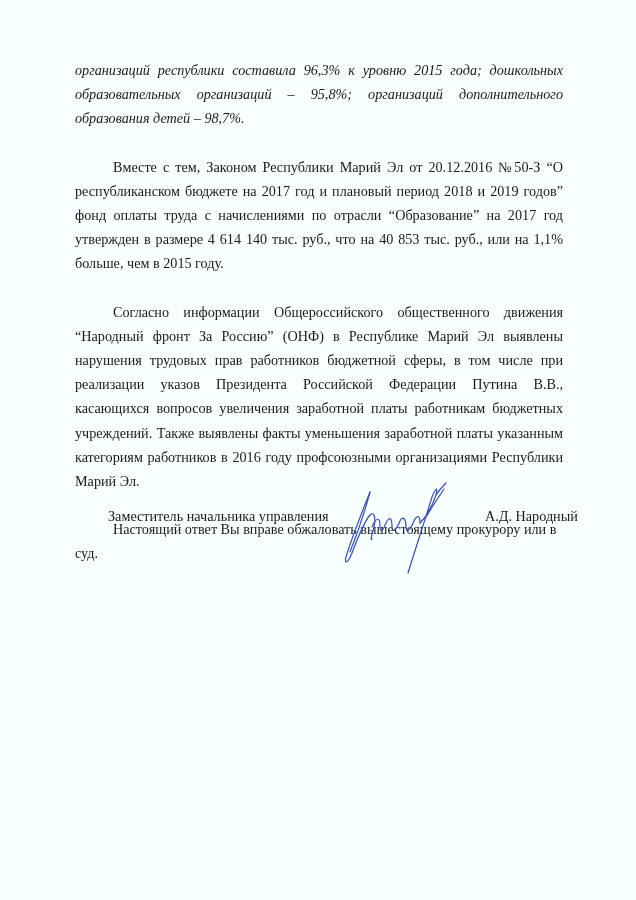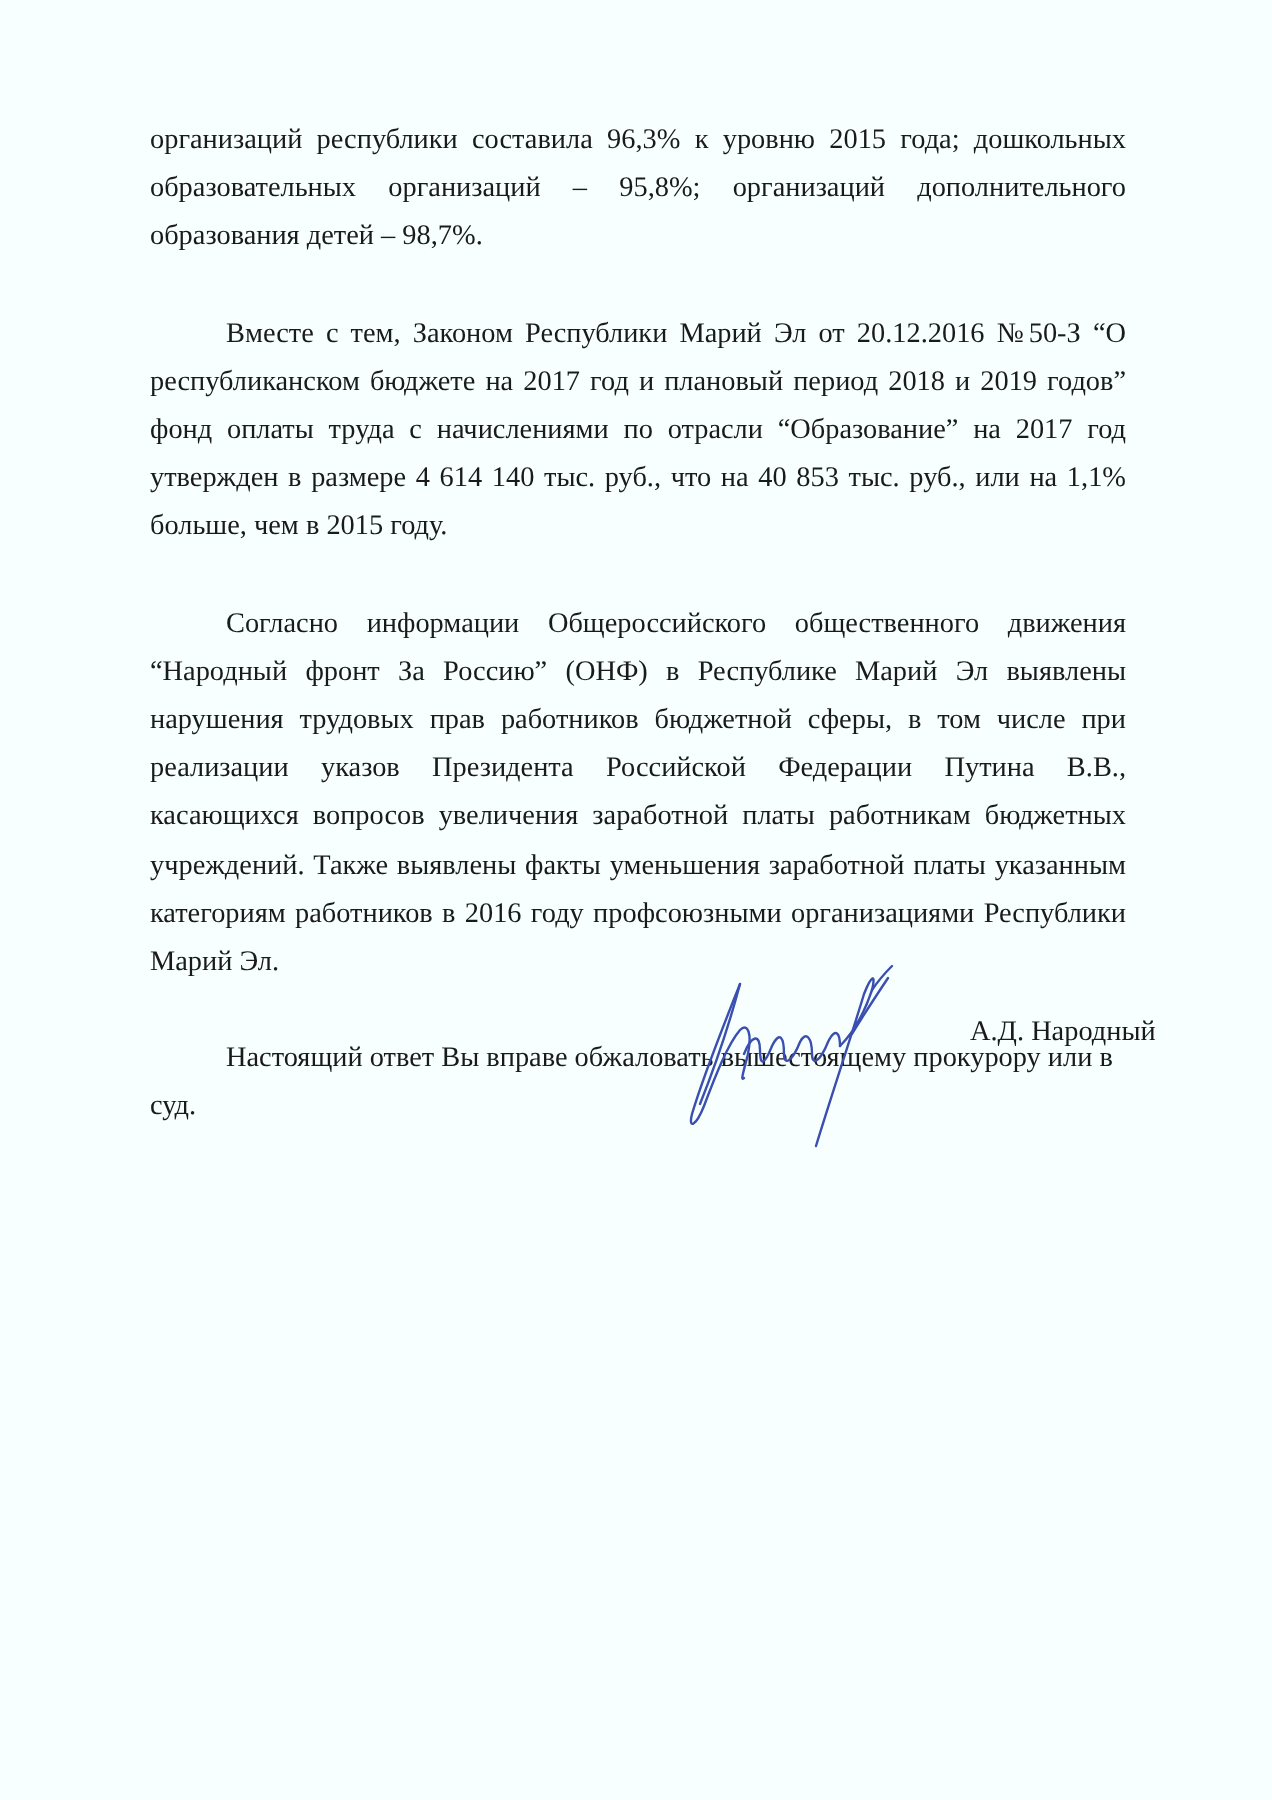--- a/index.html
+++ b/index.html
@@ -33,6 +33,7 @@
   }
   .para.first {
     text-indent: 0;
+    font-style: italic;
   }
   .closing {
     font-size: 14.2px;

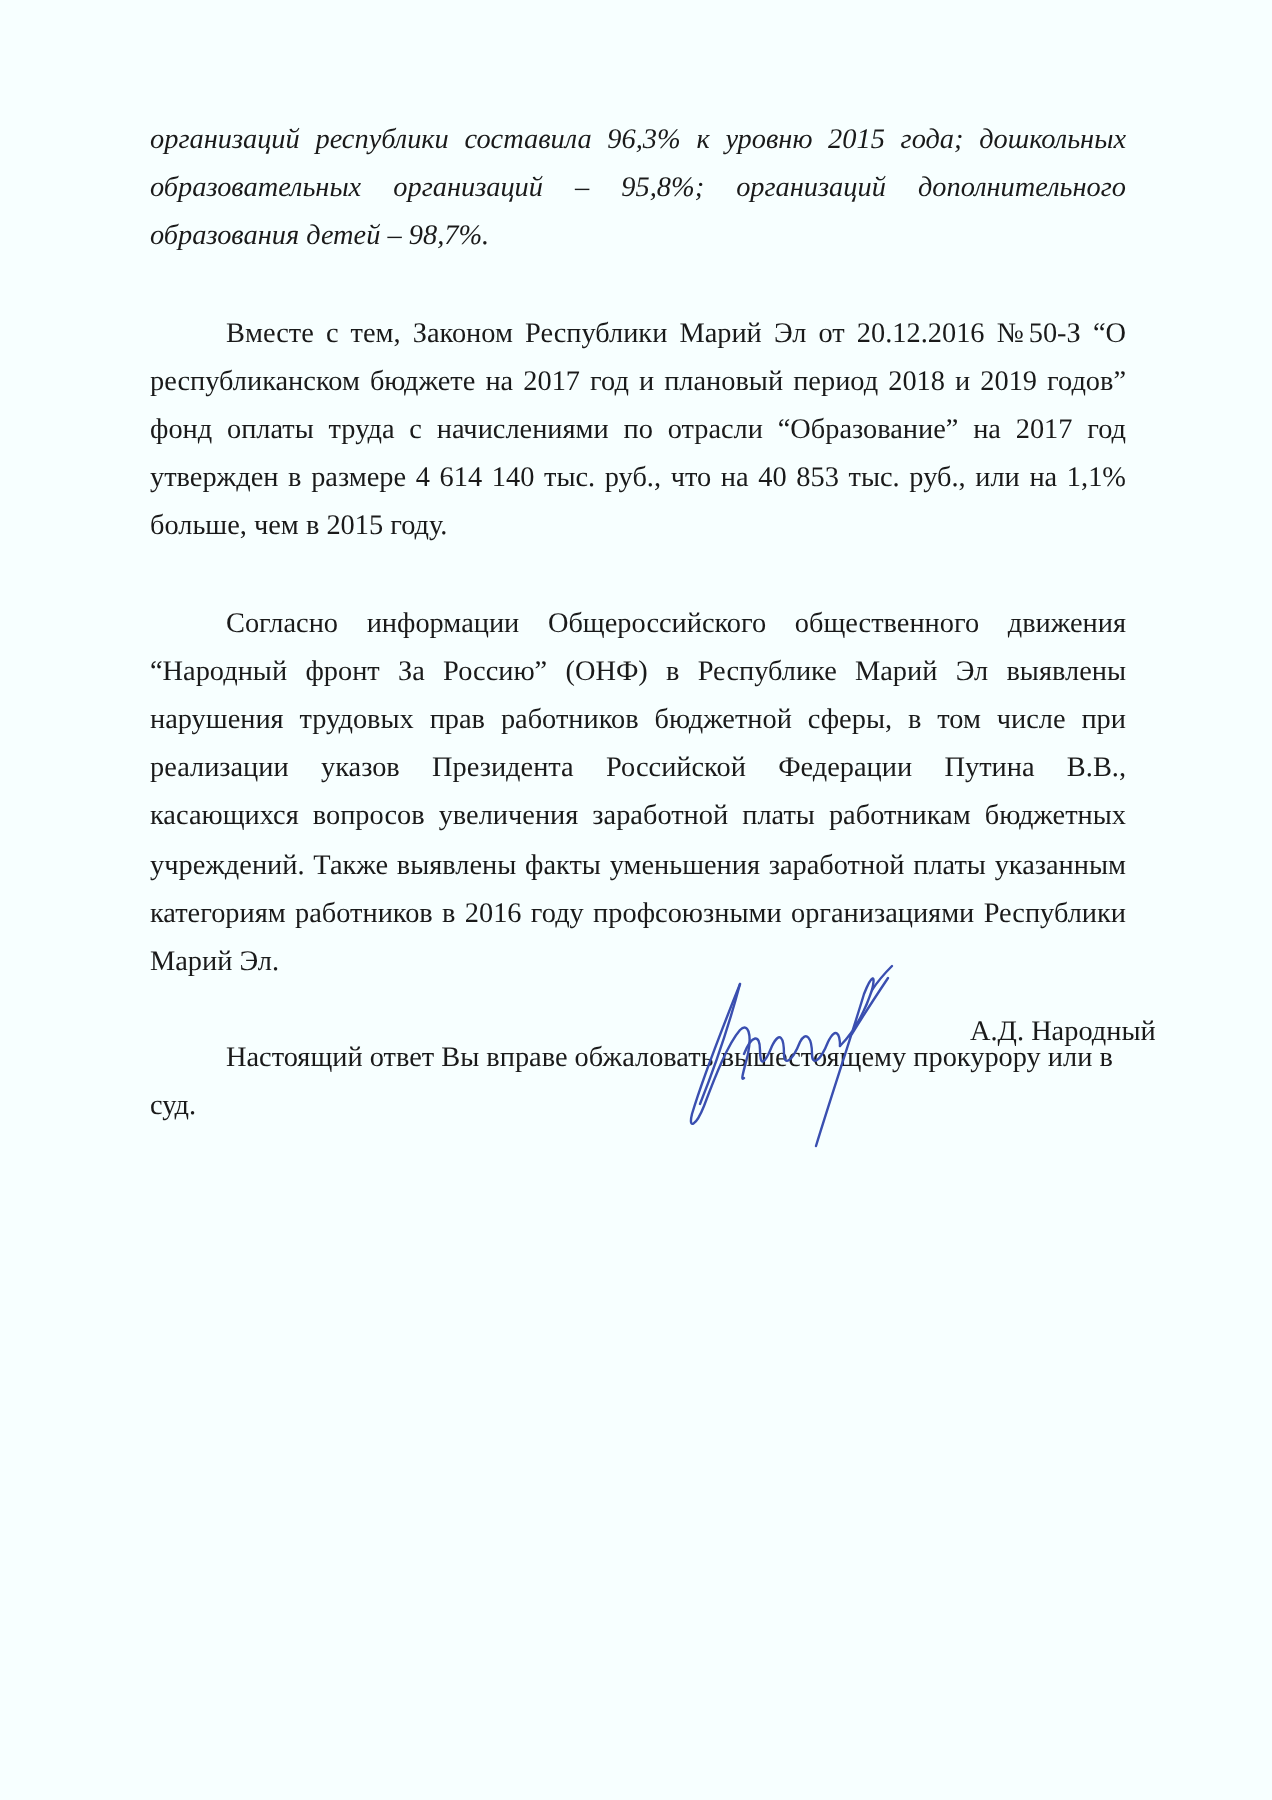--- a/index.html
+++ b/index.html
@@ -80,6 +80,7 @@
 </div>
 
 <div class="sign-block">
+  <span class="sign-position">Заместитель начальника  управления</span>
   <svg class="signature" viewBox="0 0 150 110" xmlns="http://www.w3.org/2000/svg">
     <g fill="none" stroke="#3a4fb0" stroke-width="1.2" stroke-linecap="round" stroke-linejoin="round">
 

